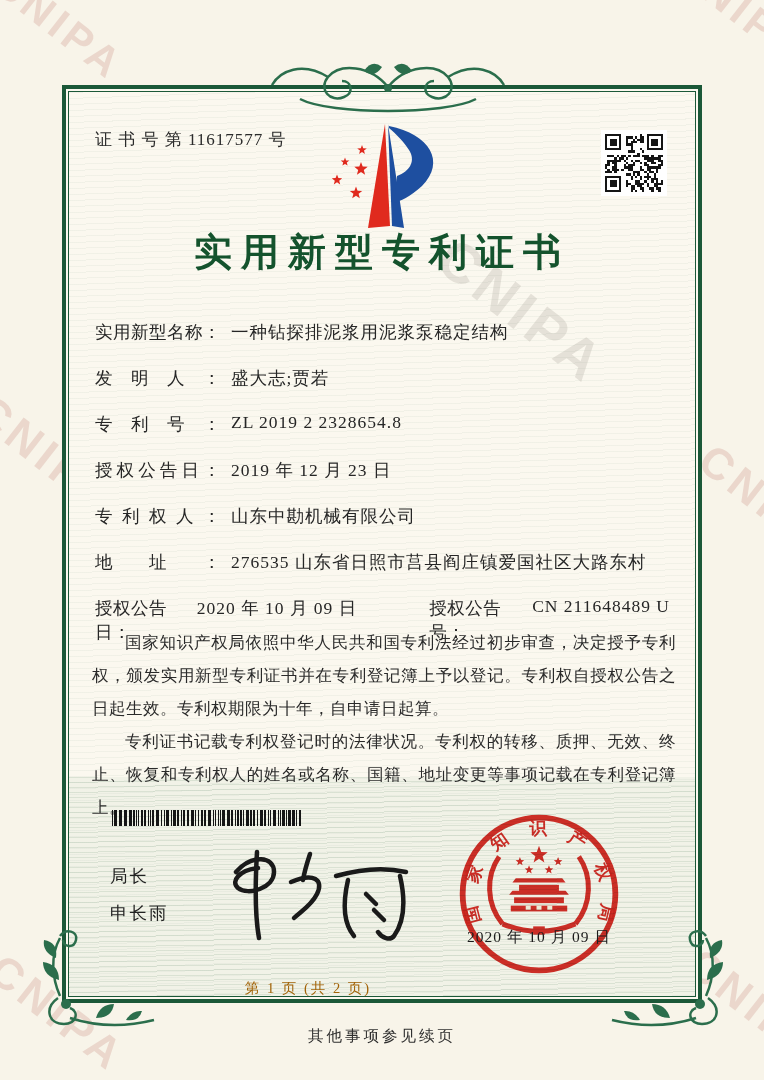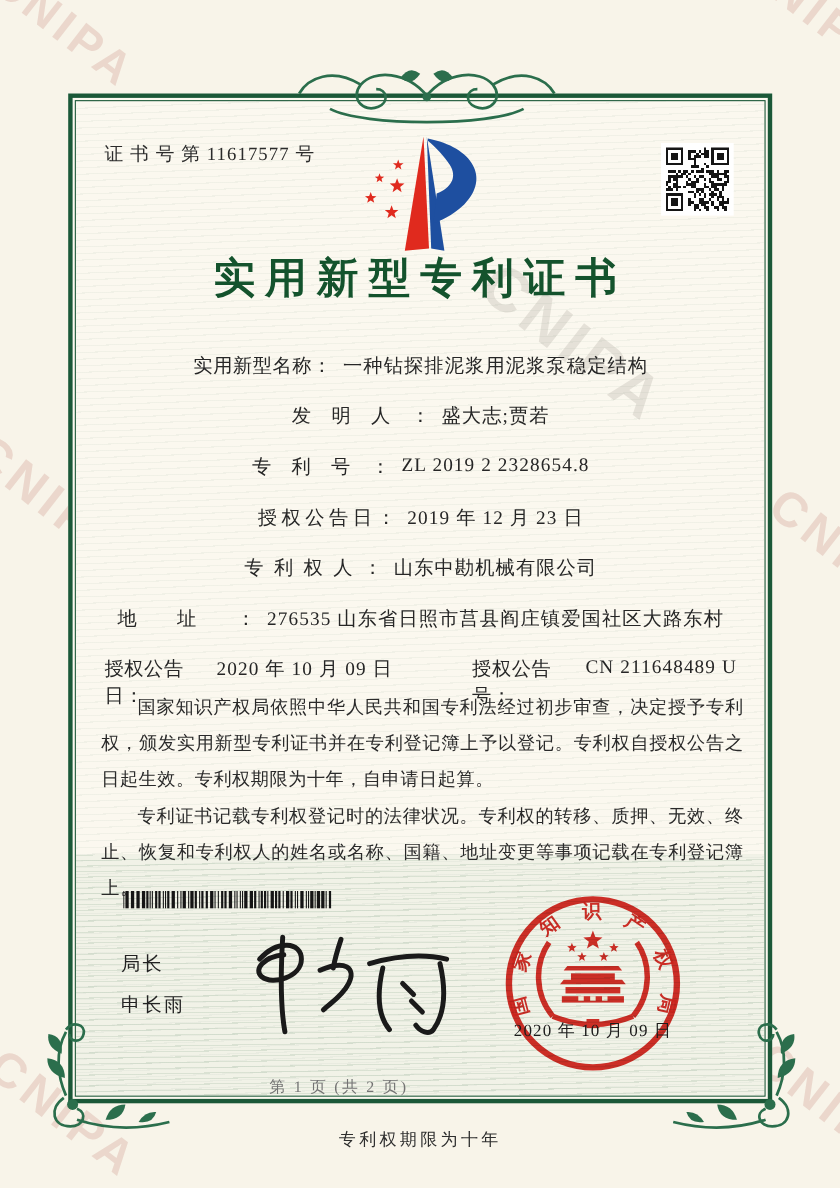--- a/index.html
+++ b/index.html
@@ -44,7 +44,7 @@
     font-size:38px;font-weight:bold;letter-spacing:9px;color:#14532d;
   }
   
-  .row{position:absolute;left:95px;width:575px;display:flex;font-size:17.5px;color:#262626;justify-content:center;}
+  .row{position:absolute;left:95px;width:575px;display:flex;font-size:17.5px;color:#262626;}
   .row .lbl{
     width:126px;flex:none;text-align:justify;text-align-last:justify;
     letter-spacing:0.5px;

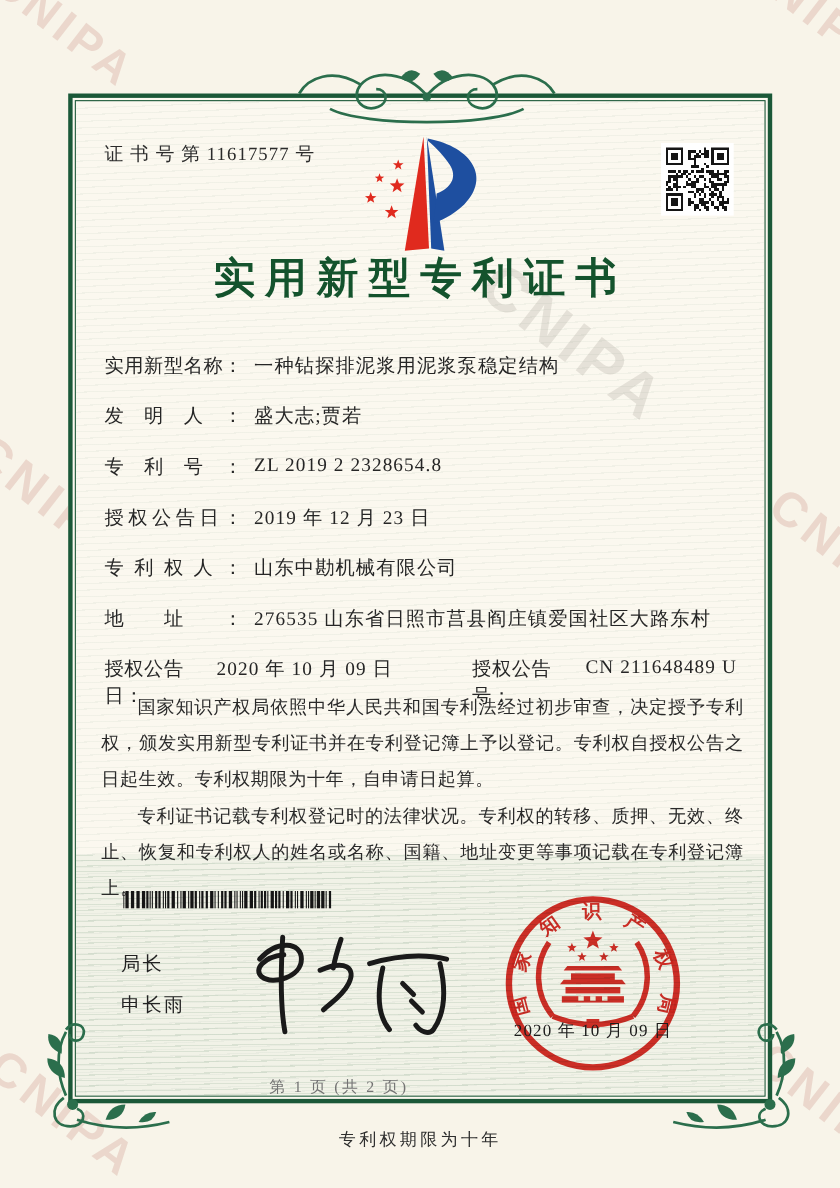--- a/index.html
+++ b/index.html
@@ -74,7 +74,7 @@
   }
   .page-ind{
     position:absolute;left:0;top:979px;width:616px;text-align:center;
-    font-size:14.5px;letter-spacing:2px;color:#737373;
+    font-size:14.5px;letter-spacing:2px;color:#a16207;
   }
   .note{
     position:absolute;left:0;top:1026px;width:764px;text-align:center;

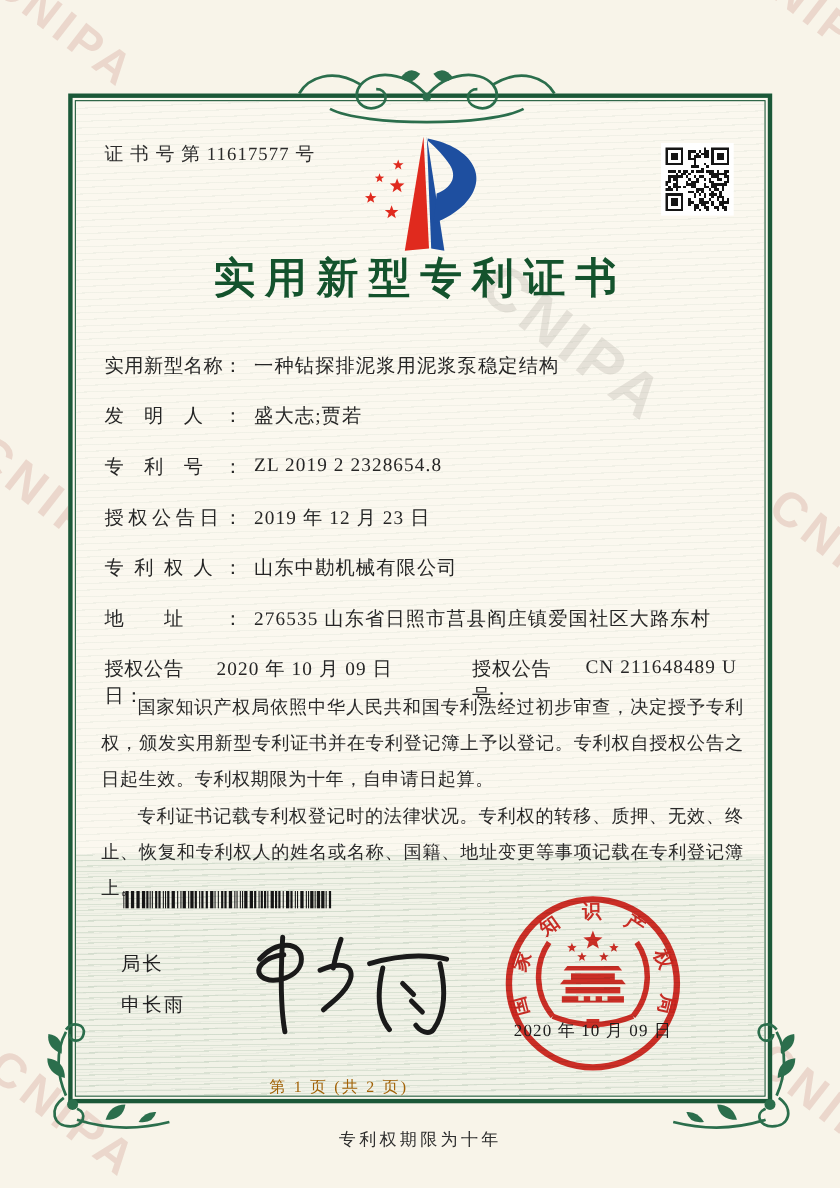--- a/index.html
+++ b/index.html
@@ -559,7 +559,7 @@
   <div class="issue-date">2020 年 10 月 09 日</div>
 
   <div class="page-ind">第 1 页 (共 2 页)</div>
-  <div class="note">专利权期限为十年</div>
+  <div class="note">其他事项参见续页</div>
 
   <svg class="orn orn-top" width="240" height="64" viewBox="0 0 240 64" fill="none" stroke="#2b6e4c" stroke-width="2.5">
     <path d="M120,32 C102,10 72,8 60,22 C50,34 62,48 76,42 C86,38 84,26 74,26"></path>

